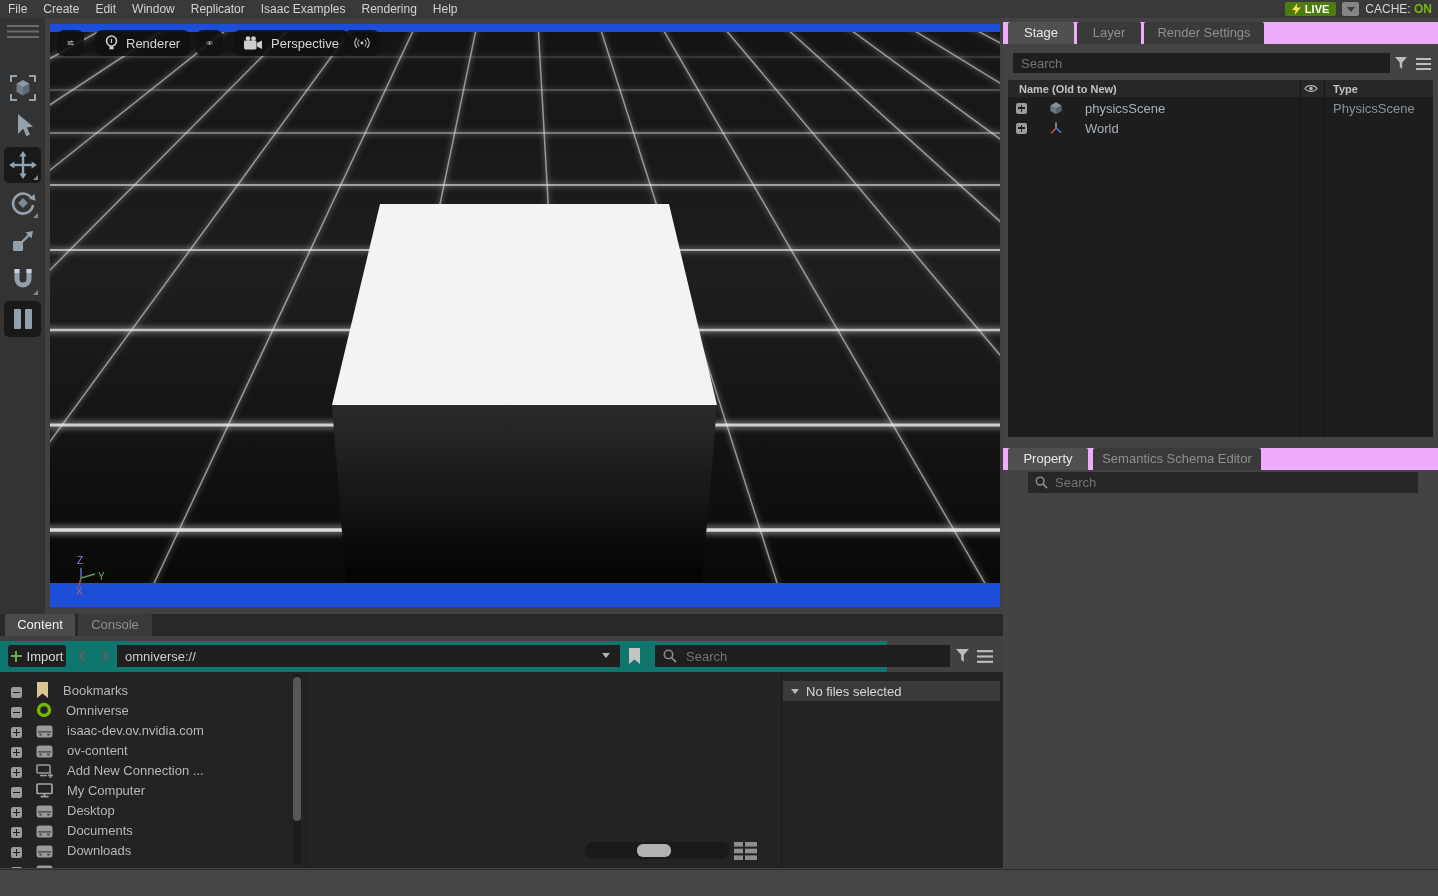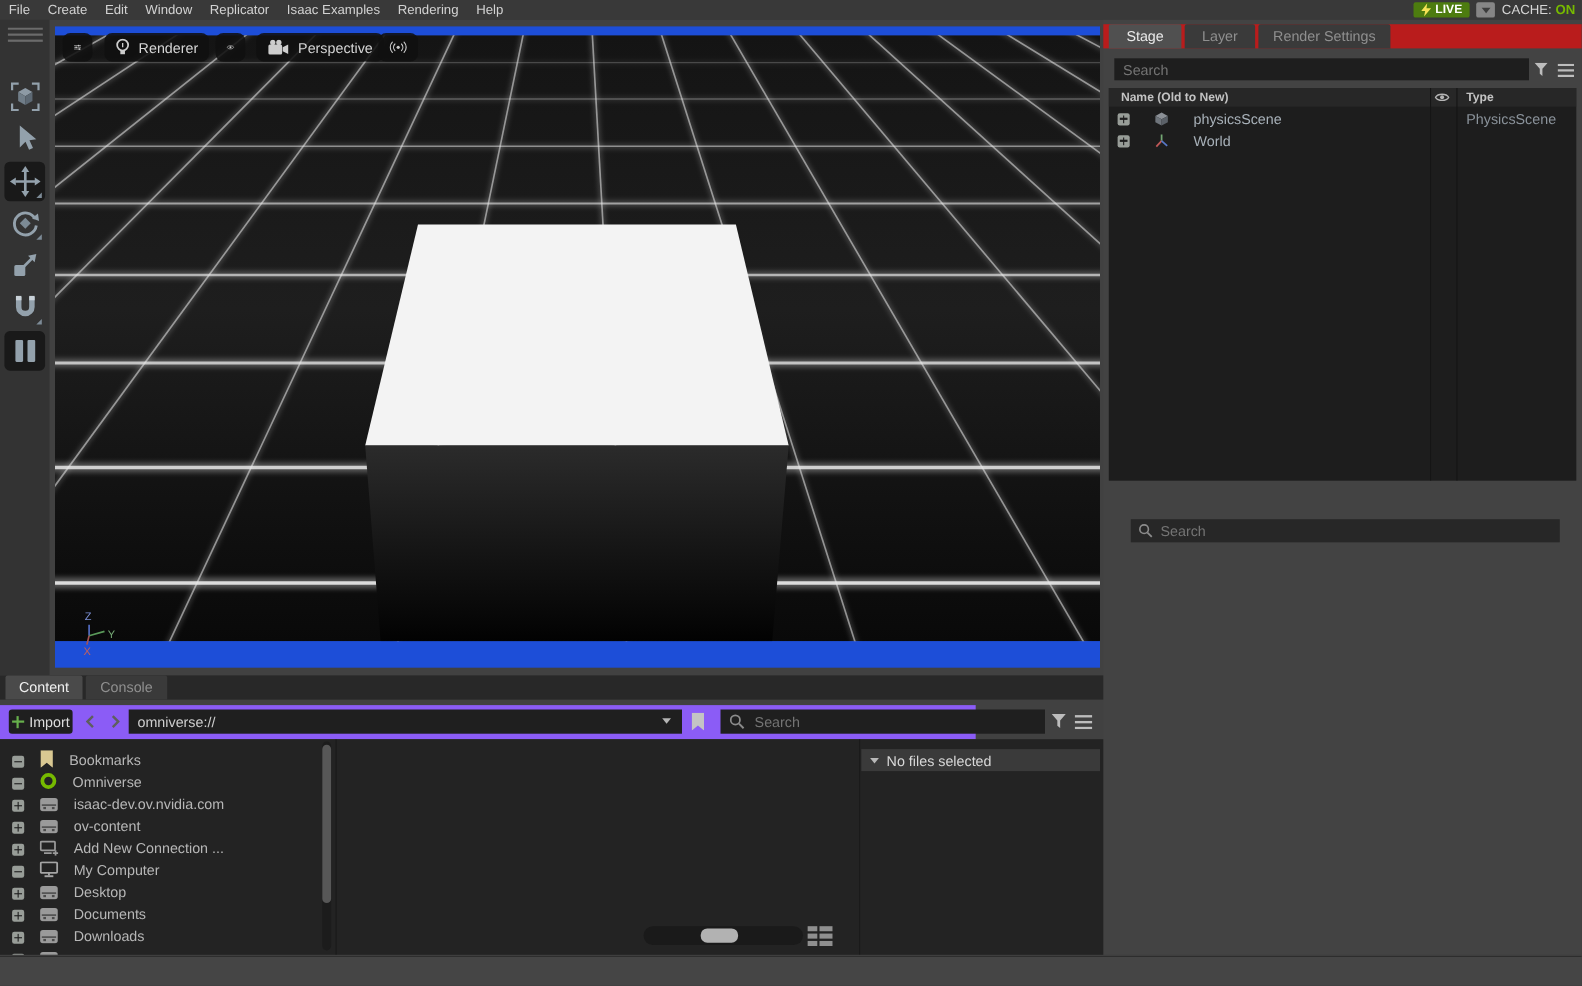--- a/index.html
+++ b/index.html
@@ -25,7 +25,7 @@
   .vp-btn{position:absolute;top:6px;height:26px;background:rgba(16,16,16,.88);border-radius:7px;display:flex;align-items:center;
           justify-content:center;color:#d5d5d5;font-size:13px;gap:8px;padding:0 10px;box-sizing:border-box}
   
-  .tabbar{position:absolute;background:#b91c1c}
+  .tabbar{position:absolute;background:#f0abfc}
   .tab{position:absolute;top:0;height:22px;line-height:22px;text-align:center;font-size:13px;border-radius:2px 2px 0 0;cursor:default;white-space:nowrap;overflow:hidden}
   .tab.active{background:#505050;color:#e9e9e9}
   .tab.inactive{background:#3a3a3a;color:#8f8f8f}

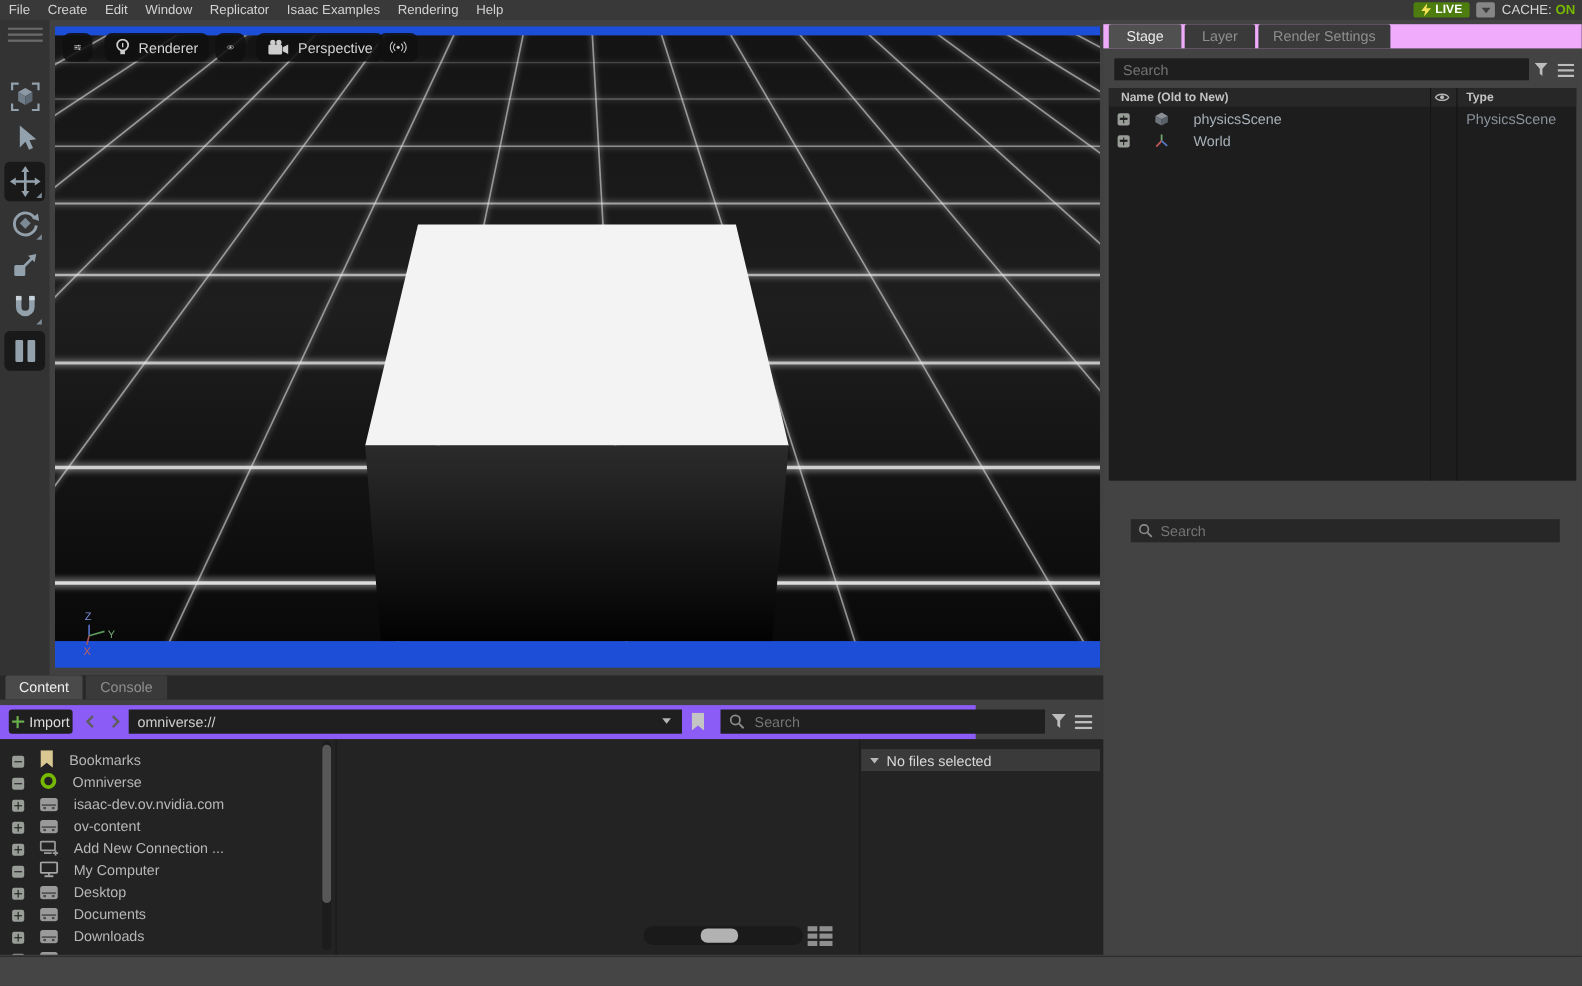--- a/index.html
+++ b/index.html
@@ -360,6 +360,10 @@
     </div>
   </div>
 
+  <div class="tabbar" style="left:0;top:430px;width:435px;height:22px">
+    <div class="tab active" style="left:5px;width:80px">Property</div>
+    <div class="tab inactive" style="left:90px;width:168px">Semantics Schema Editor</div>
+  </div>
   <input class="tinput" style="left: 25px; top: 454px; width: 390px; height: 21px; background: rgb(39, 39, 39); padding-left: 27px;" placeholder="Search">
   <svg width="13" height="13" viewBox="0 0 14 14" style="position:absolute;left:32px;top:458px">
     <circle cx="5.5" cy="5.5" r="4.2" fill="none" stroke="#8b8b8b" stroke-width="1.6"></circle>

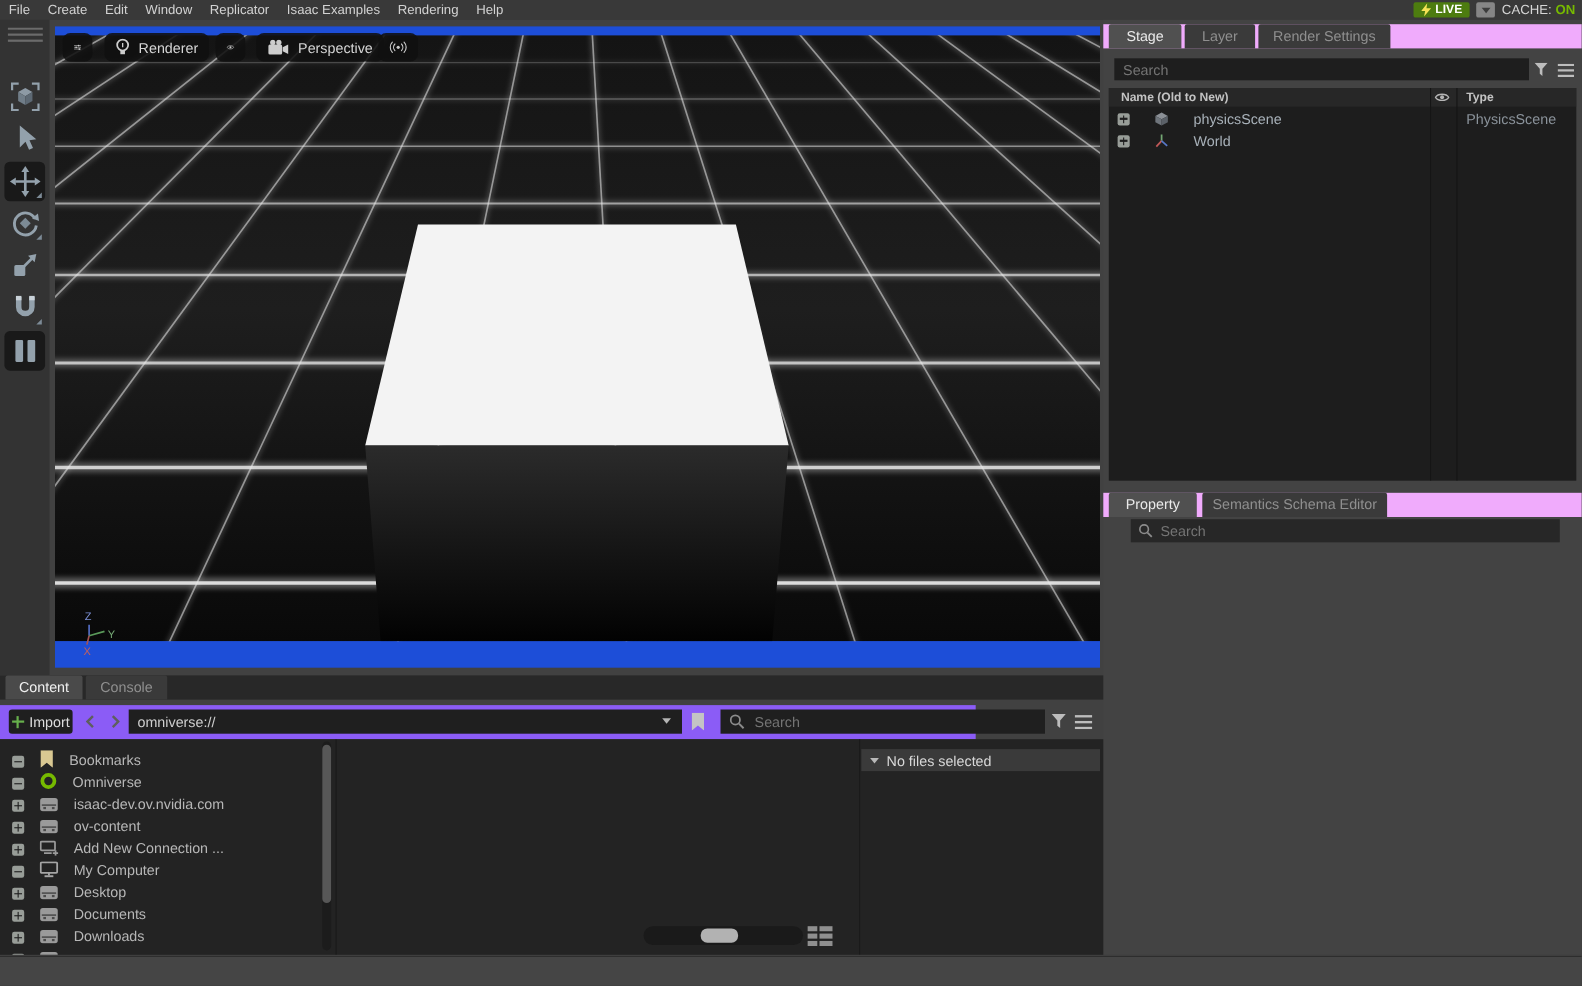--- a/index.html
+++ b/index.html
@@ -45,7 +45,7 @@
   .exp.plus::after{content:"";position:absolute;top:2px;bottom:2px;left:4.7px;width:1.7px;background:#1f1f1f}
   
   .cpanel{position:absolute;left:0;top:614px;width:1003px;height:254px}
-  .ctoolbar{position:absolute;left:0;top:27px;width:887px;height:31px;background:#8b5cf6}
+  .ctoolbar{position:absolute;left:0;top:27px;width:887px;height:31px;background:#0f766e}
   .import-btn{position:absolute;left:8px;top:4px;width:58px;height:22px;background:#1f1f1f;border-radius:3px;display:flex;
               align-items:center;justify-content:center;gap:5px;color:#dcdcdc;font-size:13px}
   .plus-green{position:relative;width:11px;height:11px}

